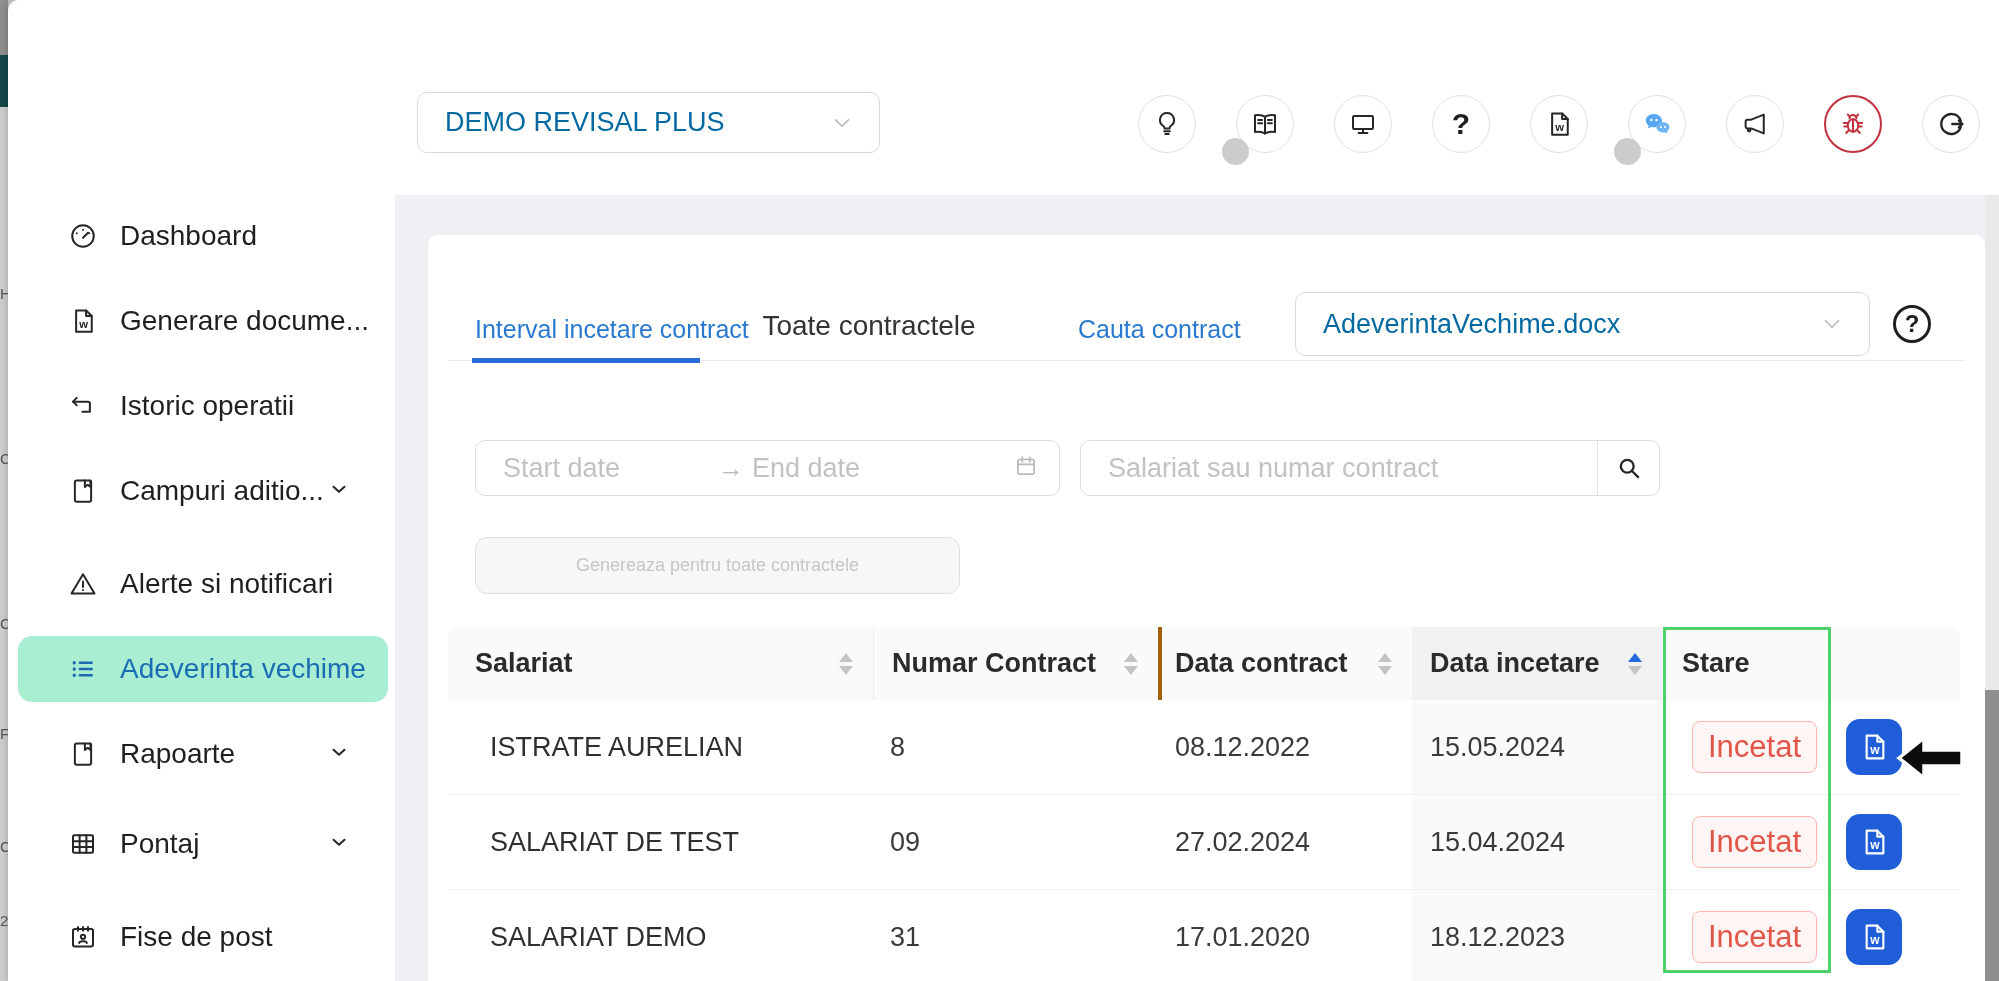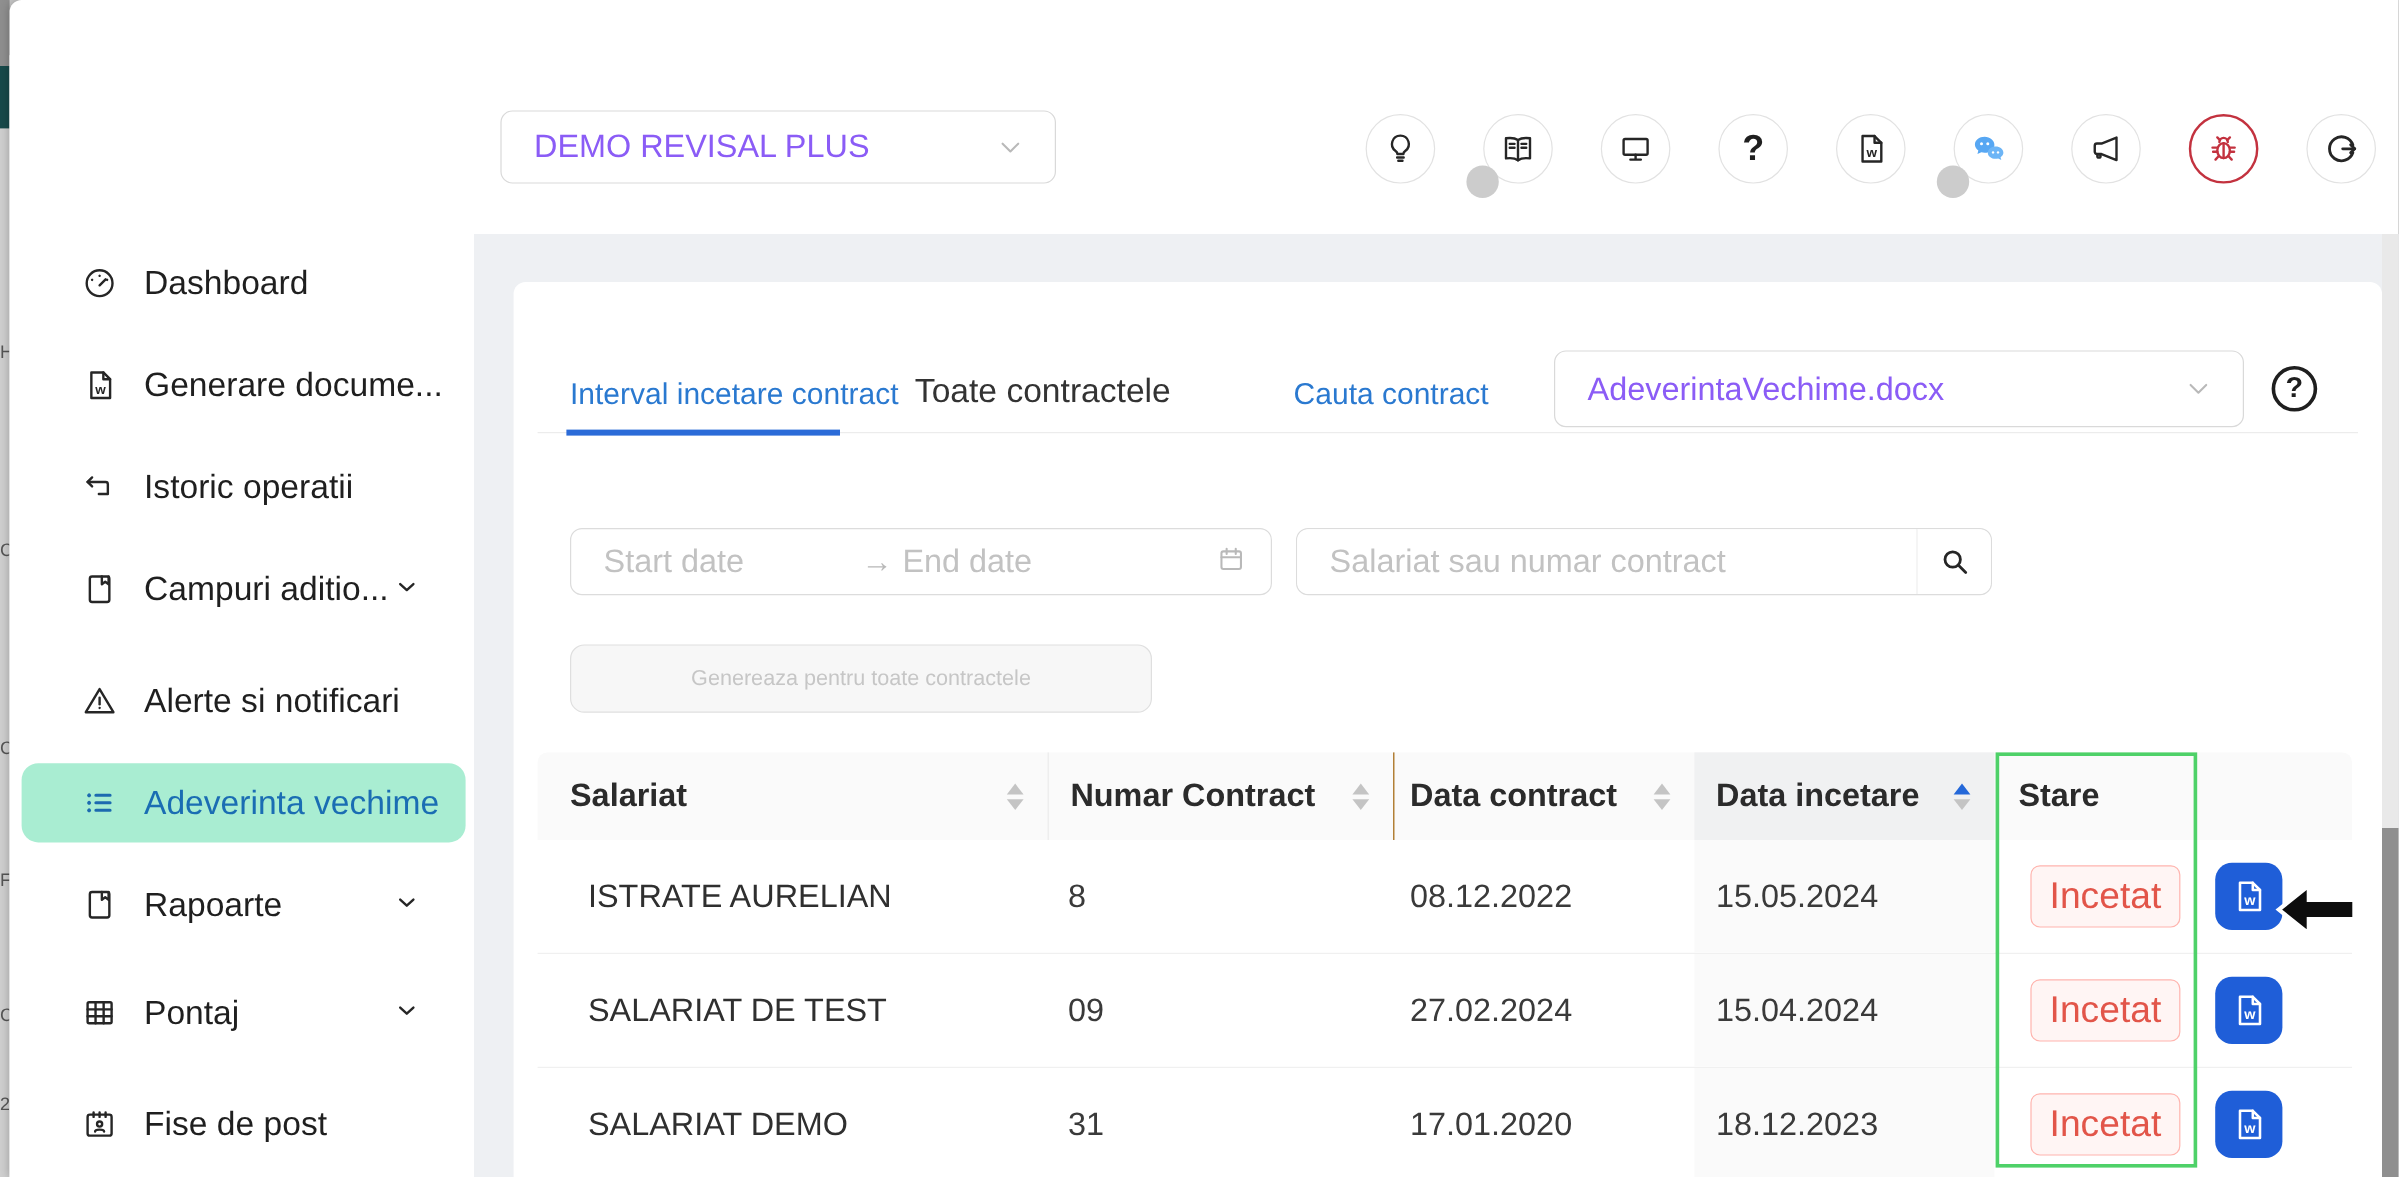--- a/index.html
+++ b/index.html
@@ -31,7 +31,7 @@
 
   .select-box { position:absolute; border:1px solid #d9d9d9; border-radius:10px; background:#fff; display:flex; align-items:center; }
   .company-select { left:409px; top:92px; width:463px; height:61px; }
-  .select-box .sel-text { font-size:27px; color:#8b5cf6; padding-left:27px; flex:1; white-space:nowrap; overflow:hidden; }
+  .select-box .sel-text { font-size:27px; color:#0369a1; padding-left:27px; flex:1; white-space:nowrap; overflow:hidden; }
   .select-box .chev { margin-right:24px; }
 
   .tool-btn { position:absolute; top:95px; width:58px; height:58px; border-radius:50%; border:1px solid #e2e2e2; background:#fff; display:flex; align-items:center; justify-content:center; cursor:pointer; }

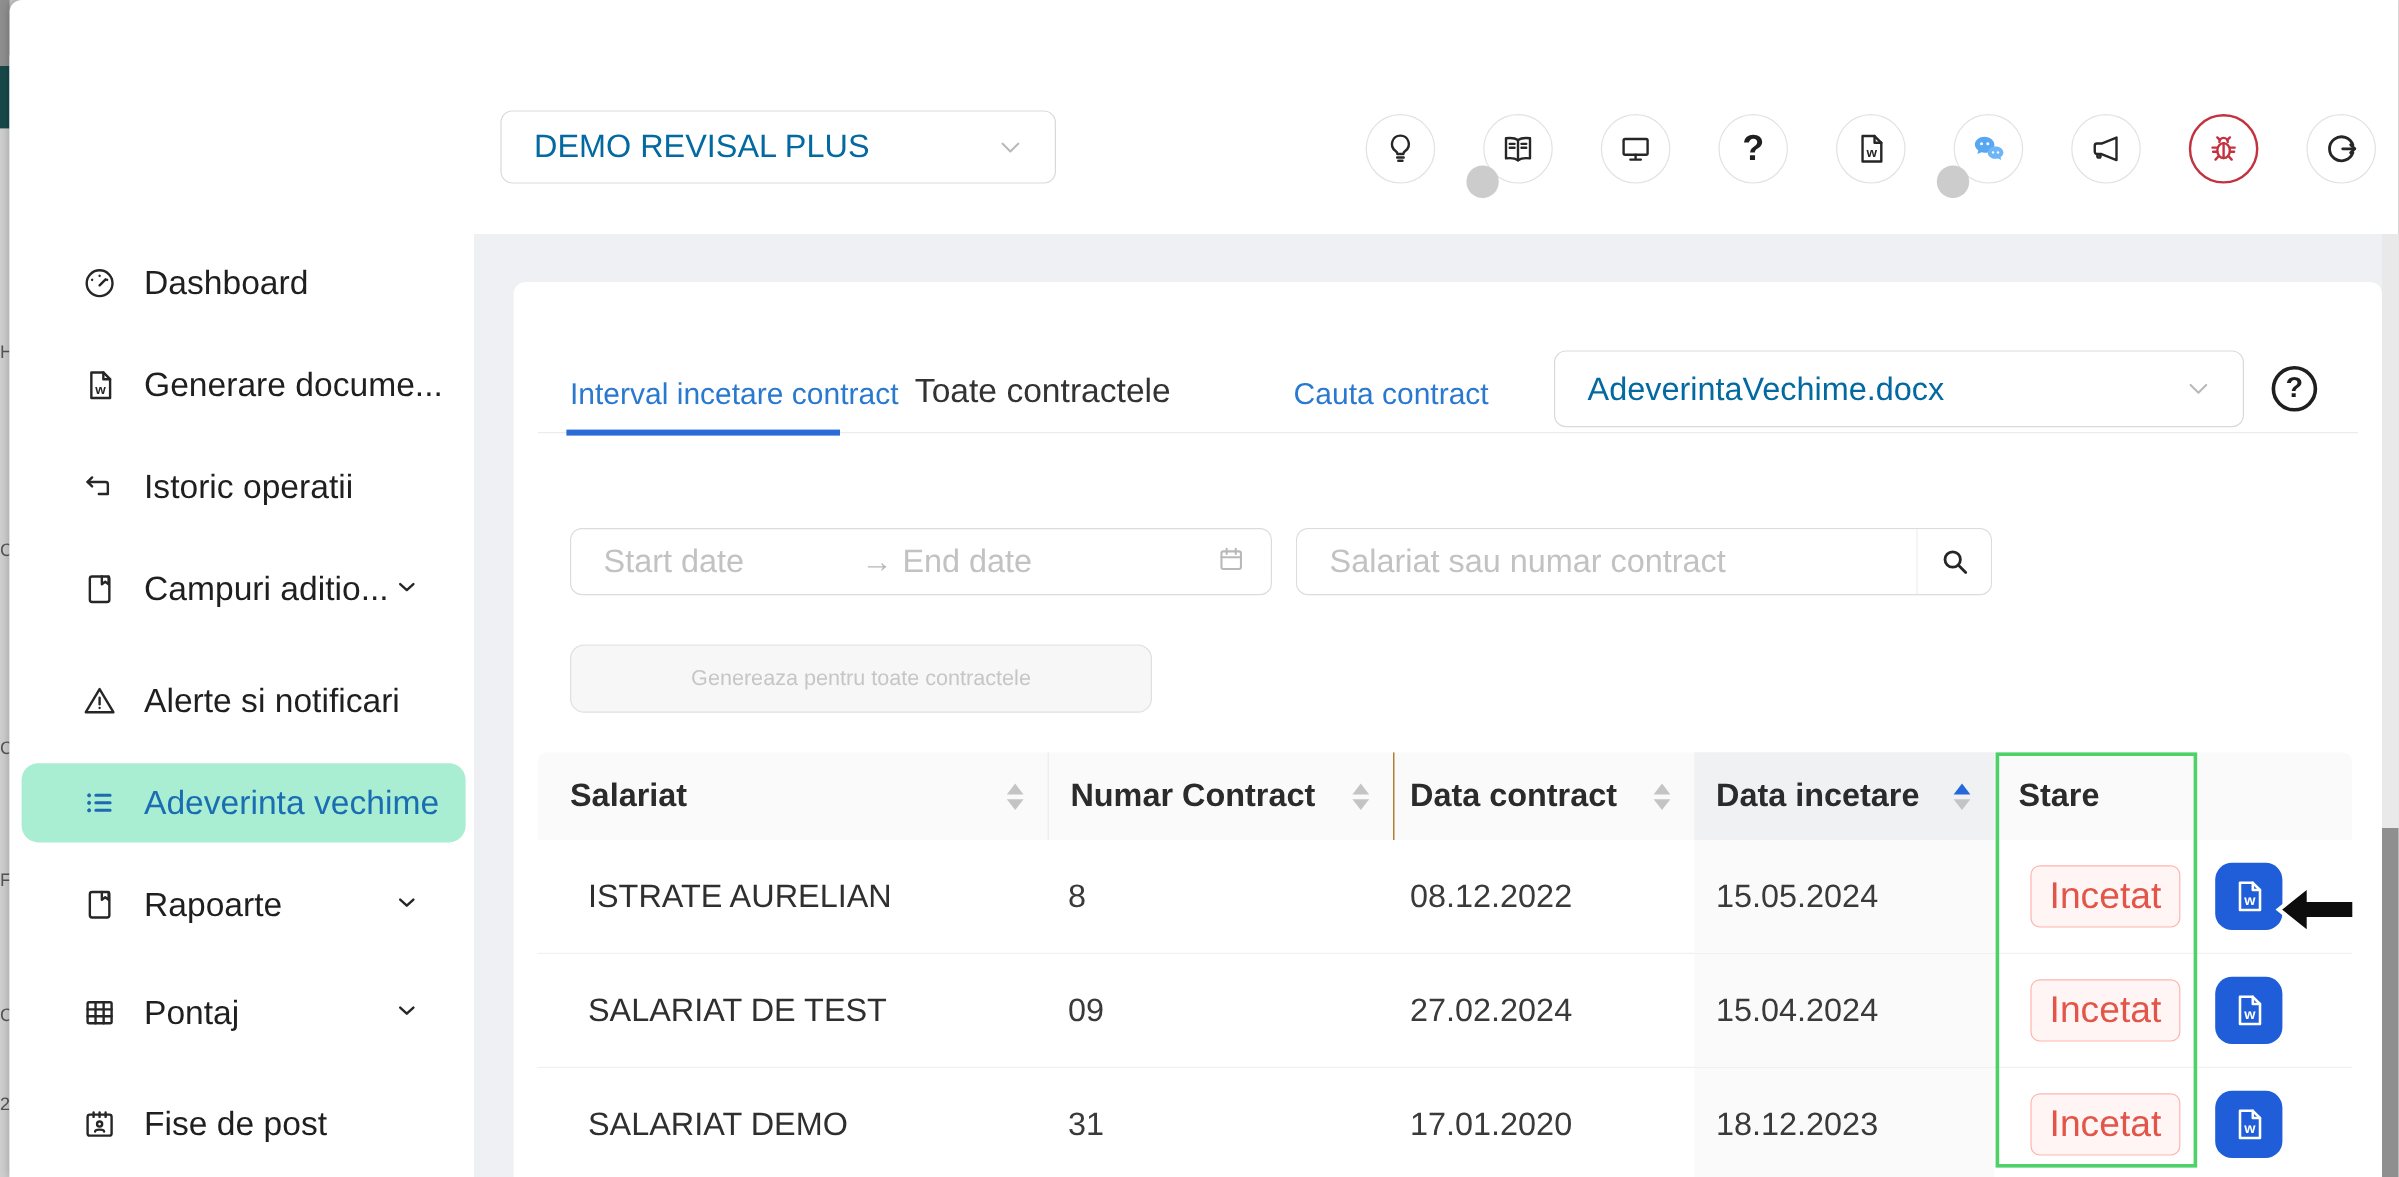--- a/index.html
+++ b/index.html
@@ -86,7 +86,7 @@
   .tbl-header { display:grid; grid-template-columns:426px 288px 250px 250px 170px 128px; height:73px; background:#fafafa; border-radius:8px 8px 0 0; }
   .th { position:relative; display:flex; align-items:center; font-size:27px; font-weight:700; color:#2b2b2b; cursor:pointer; }
   .th1 { padding-left:27px; border-right:1px solid #ececec; }
-  .th2 { padding-left:18px; border-right:1px solid #a16207; }
+  .th2 { padding-left:18px; border-right:4px solid #a16207; }
   .th3 { padding-left:13px; }
   .th4 { padding-left:18px; background:#f0f1f2; }
   .th5 { padding-left:20px; cursor:default; }

